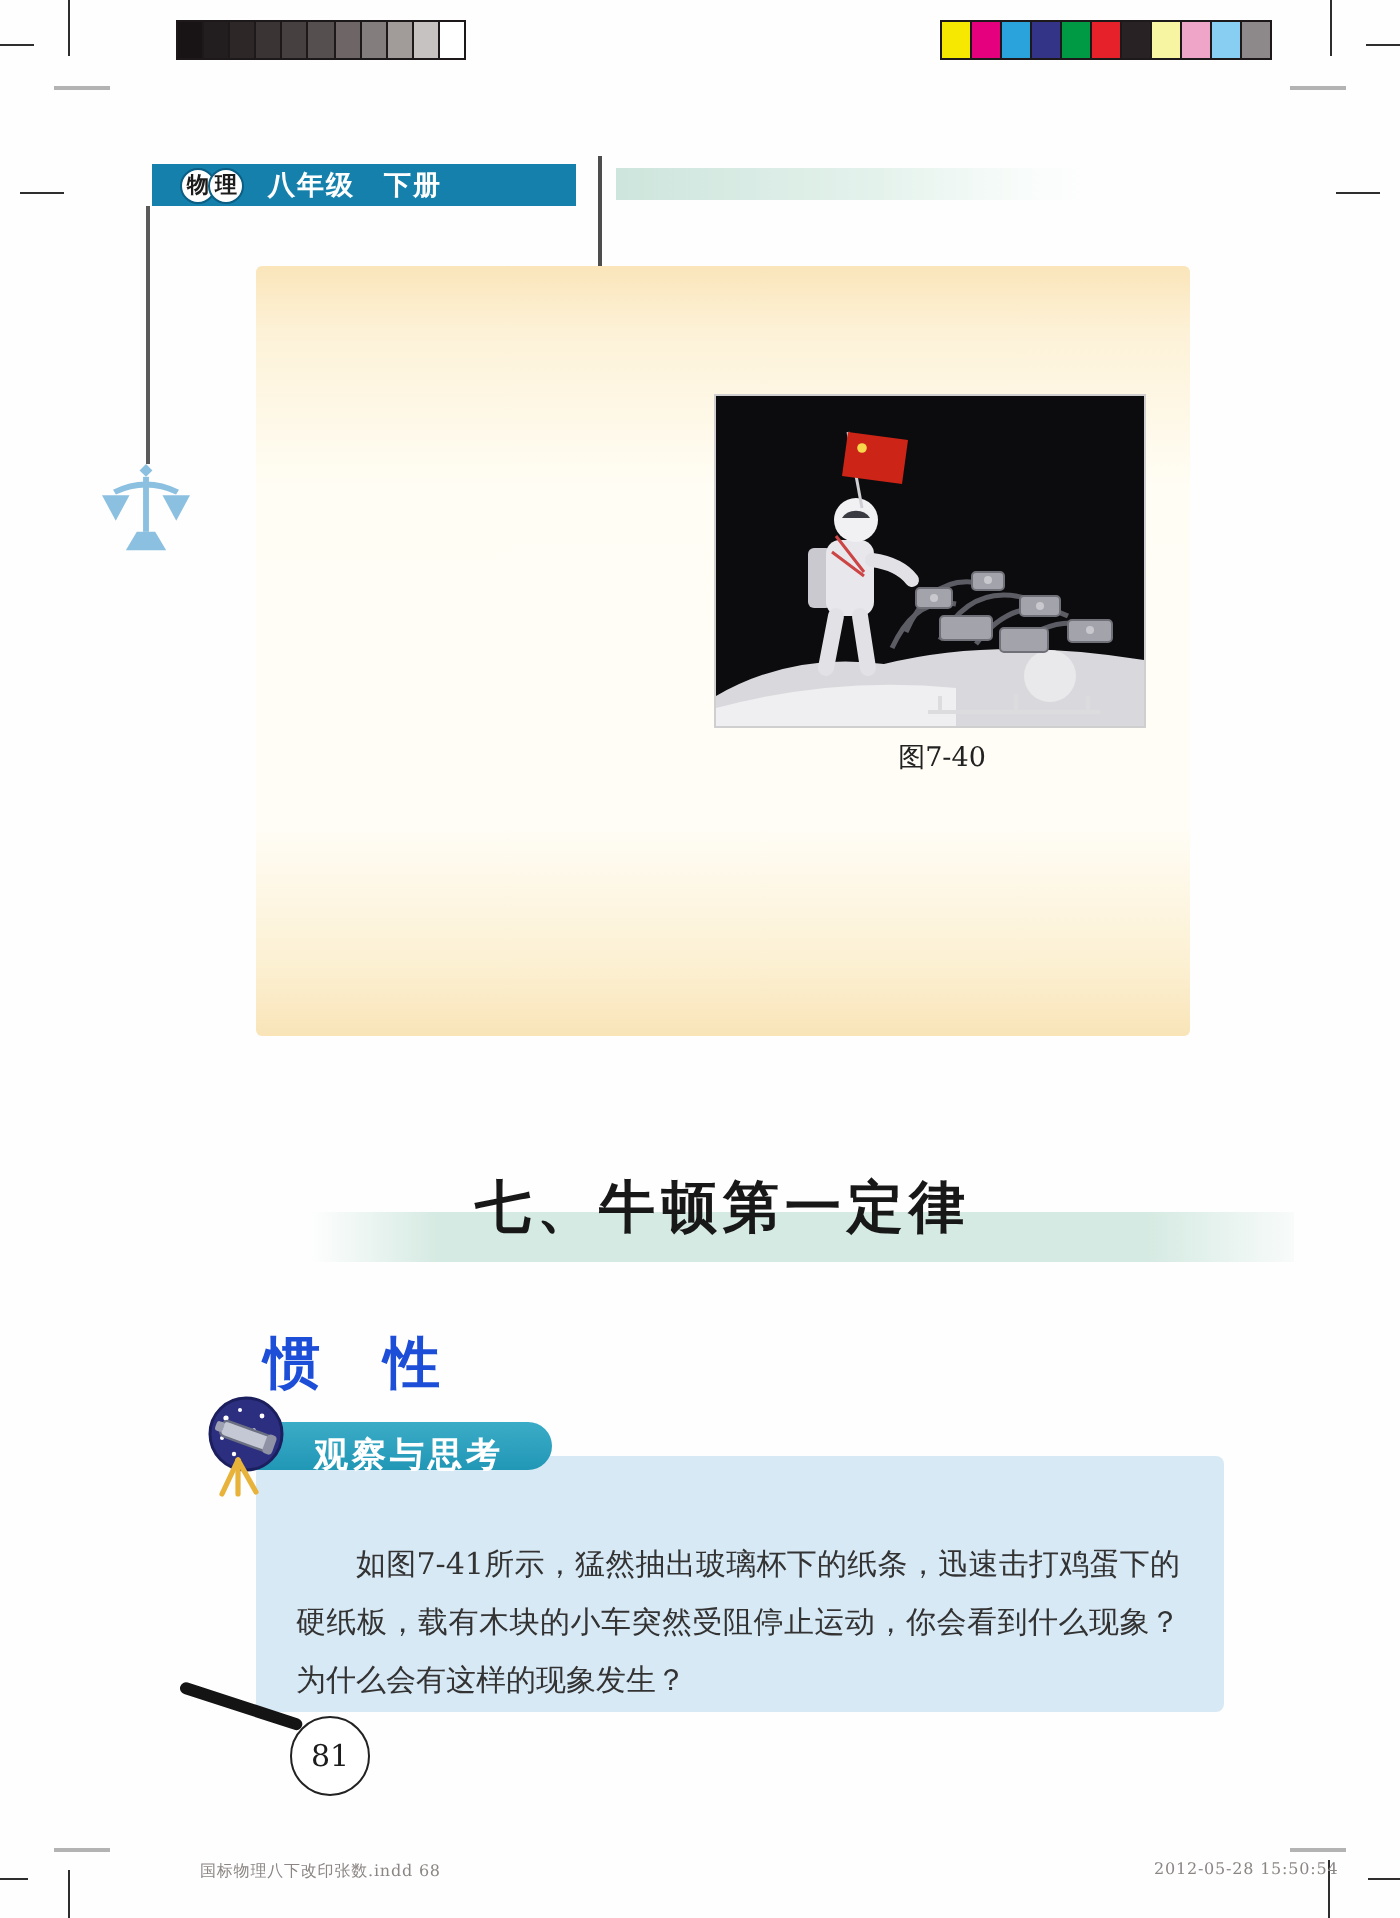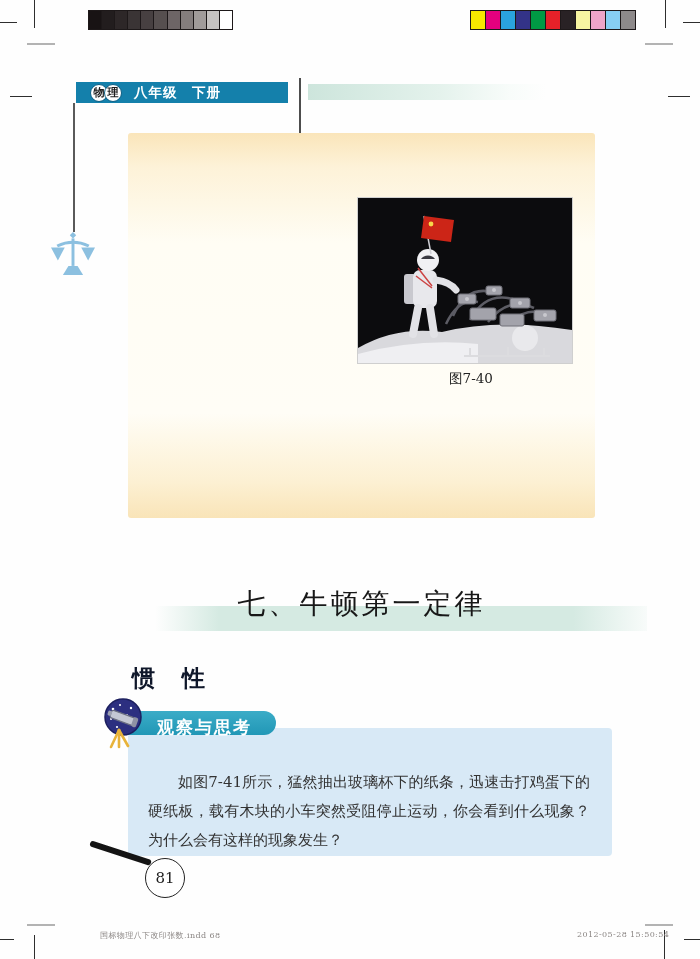--- a/index.html
+++ b/index.html
@@ -47,7 +47,7 @@
   .title-band{left:155px;top:606px;width:492px;height:25px;
               background:linear-gradient(90deg,rgba(213,234,226,0) 0%,#d5eae2 13%,#d5eae2 85%,rgba(213,234,226,0.15) 100%);}
   .section-title{left:128px;top:586px;width:467px;text-align:center;
-                 font-family:"Liberation Sans",sans-serif;font-weight:400;font-size:28px;
+                 font-family:"Liberation Sans",sans-serif;font-weight:700;font-size:28px;
                  color:#181818;letter-spacing:3px;line-height:36px;}
   .subsection{left:132px;top:663px;font-family:"Liberation Sans",sans-serif;font-weight:bold;
               font-size:23px;color:#0f172a;letter-spacing:2px;}

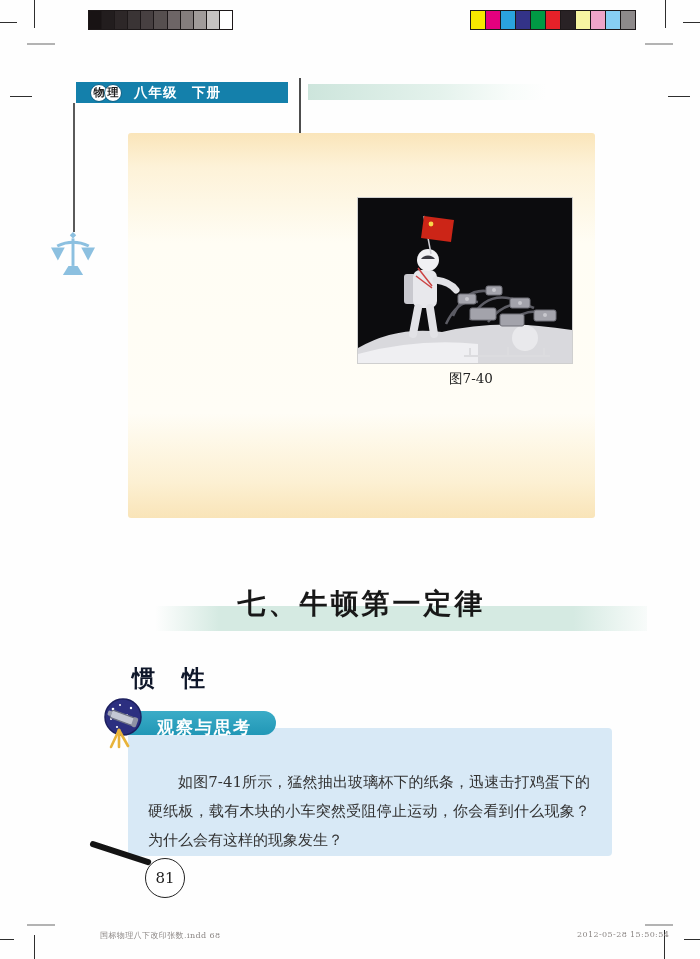--- a/index.html
+++ b/index.html
@@ -50,7 +50,7 @@
                  font-family:"Liberation Sans",sans-serif;font-weight:700;font-size:28px;
                  color:#181818;letter-spacing:3px;line-height:36px;}
   .subsection{left:132px;top:663px;font-family:"Liberation Sans",sans-serif;font-weight:bold;
-              font-size:23px;color:#0f172a;letter-spacing:2px;}
+              font-size:28px;color:#1d4ed8;letter-spacing:2px;}
 
   
   .activity-box{left:128px;top:728px;width:484px;height:128px;background:#d8e9f6;border-radius:4px;}

